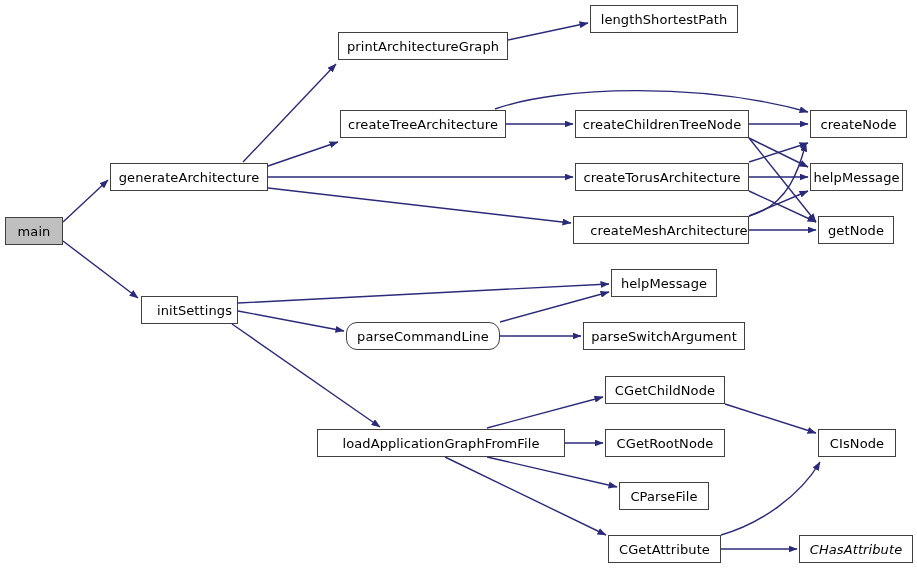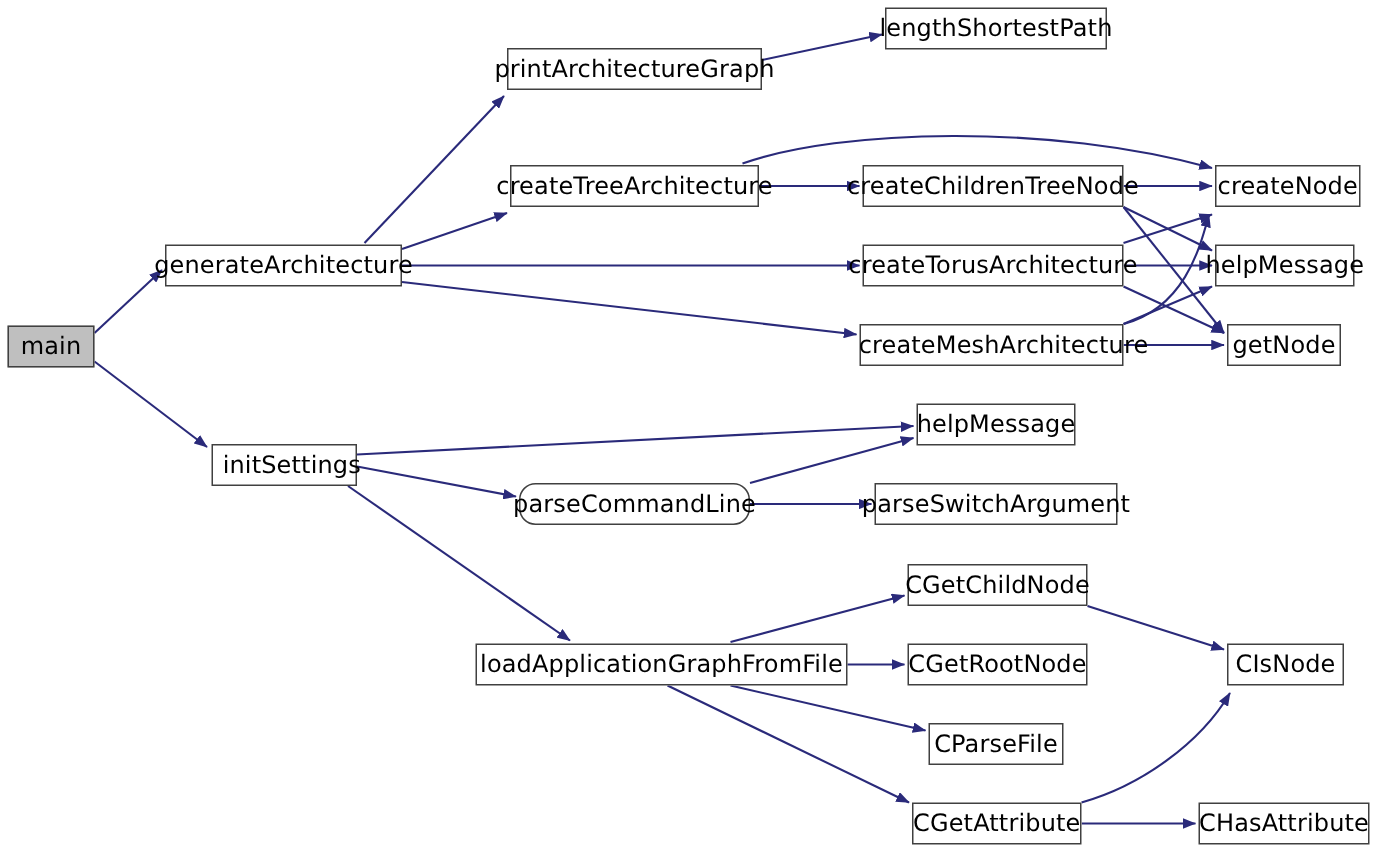--- a/index.html
+++ b/index.html
@@ -30,7 +30,7 @@
     border: 1px solid #404040;
     background: #ffffff;
     color: #000000;
-    font-size: 16px;
+    font-size: 13px;
     line-height: 1;
     display: flex;
     align-items: center;

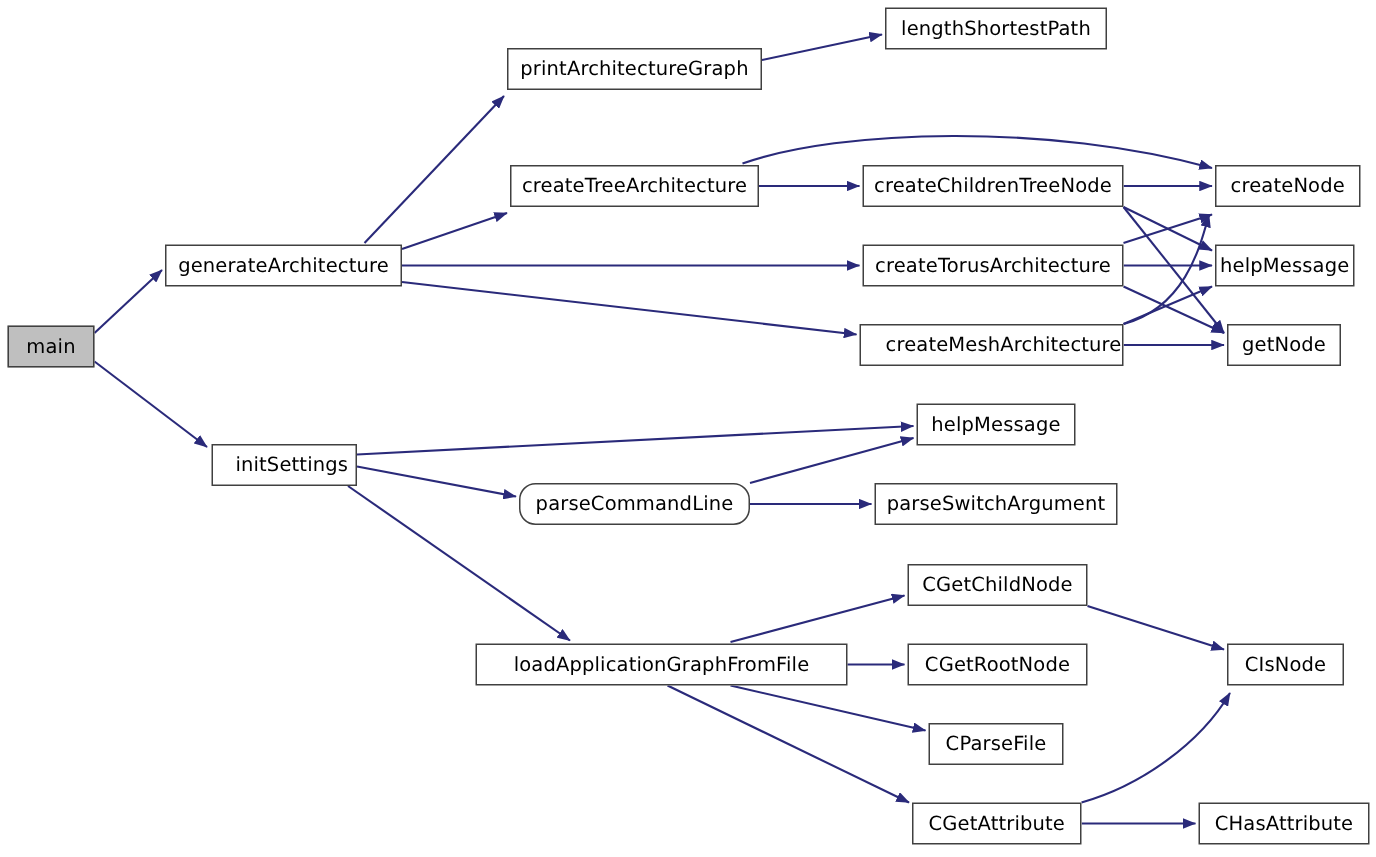--- a/index.html
+++ b/index.html
@@ -154,7 +154,7 @@
       <div class="gnode" style="left: 818px; top: 429px; width: 78px; height: 28px;">
         <span class="gnode-label">CIsNode</span>
       </div>
-      <div class="gnode" style="left: 799px; top: 535px; width: 114px; height: 28px;">
+      <div class="gnode" style="left: 799px; top: 535px; width: 114px; height: 28px; font-style: italic;">
         <span class="gnode-label">CHasAttribute</span>
       </div>
     </div>

